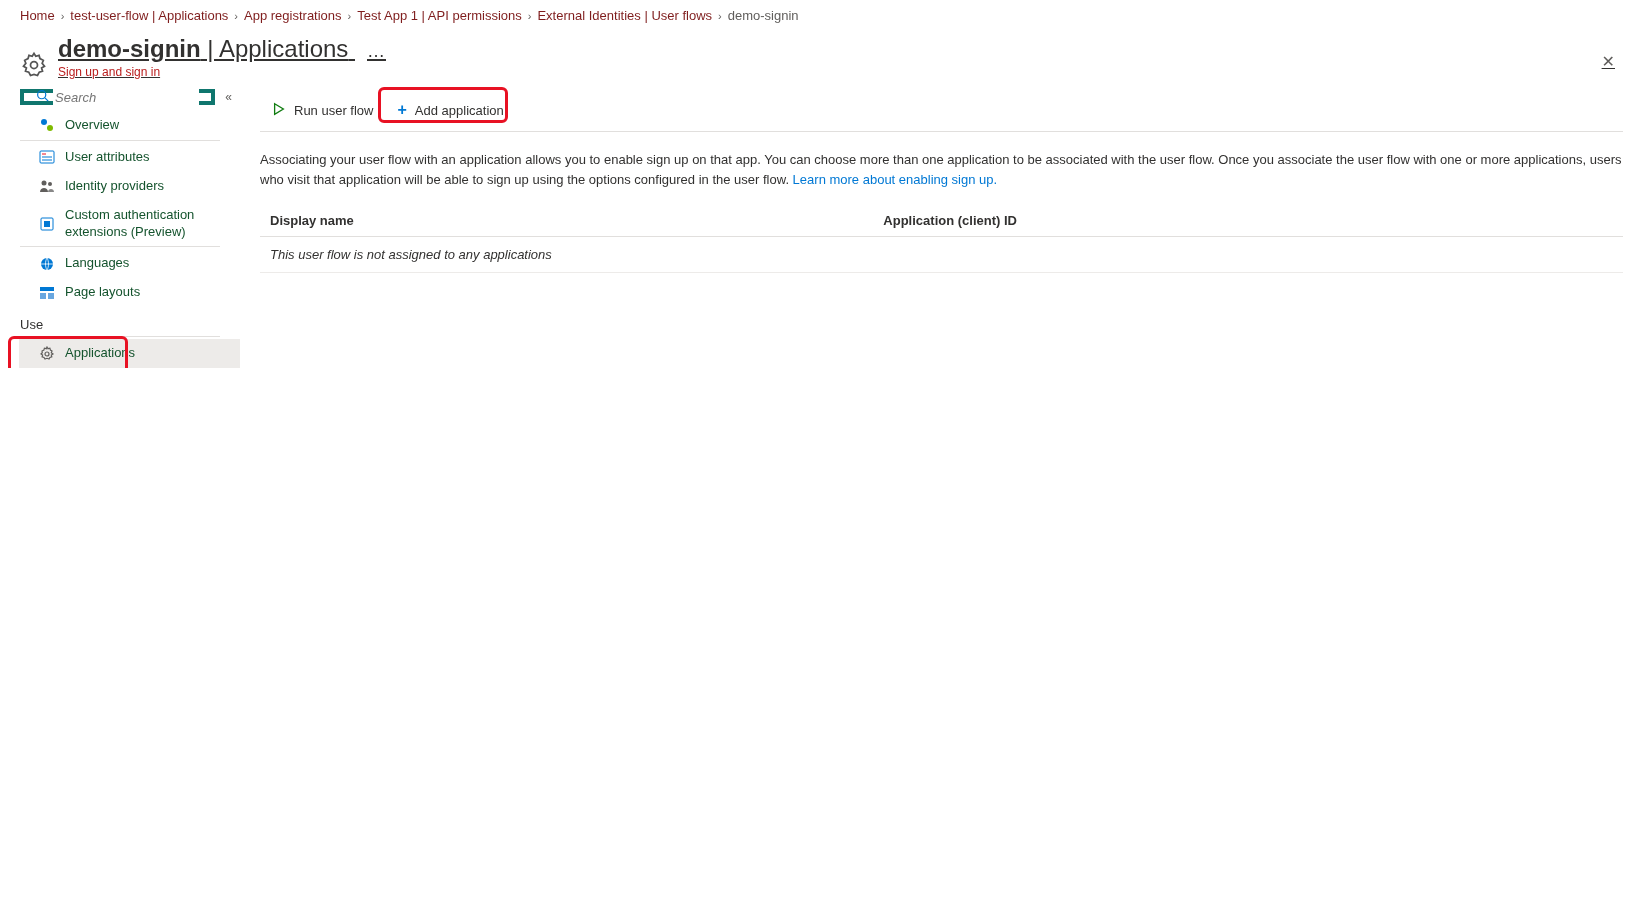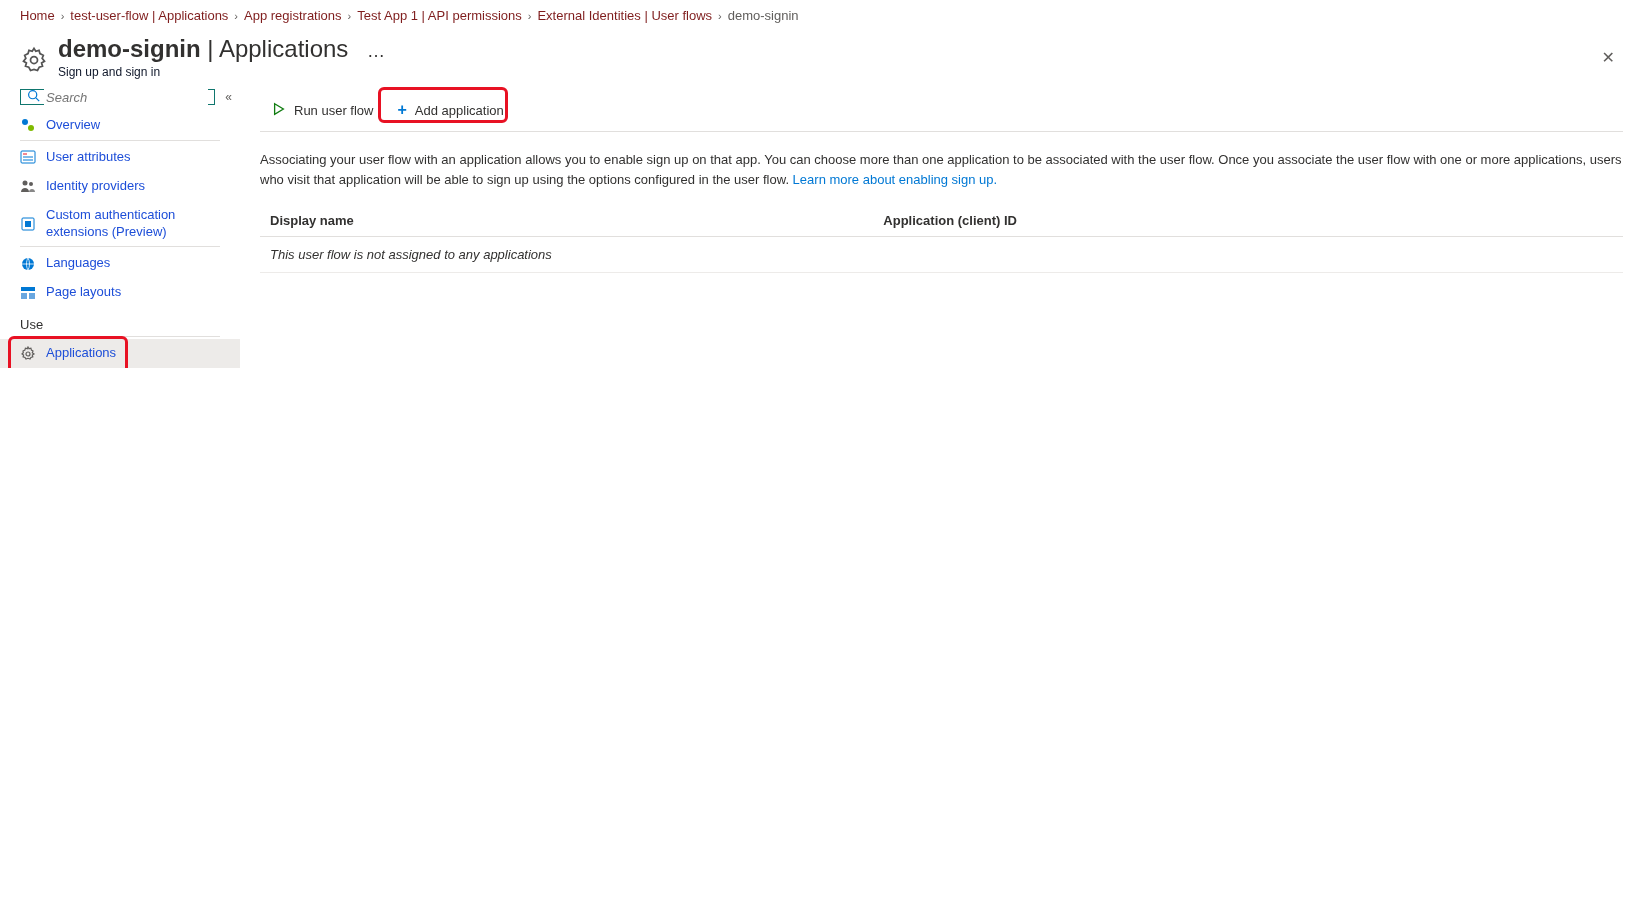--- a/index.html
+++ b/index.html
@@ -24,8 +24,9 @@
 
   .header-row {
     display: flex;
-    align-items: center;
+    align-items: flex-end;
     padding: 4px 20px 10px 20px;
+    text-decoration: underline;
   }
   .header-icon {
     width: 28px; height: 28px;

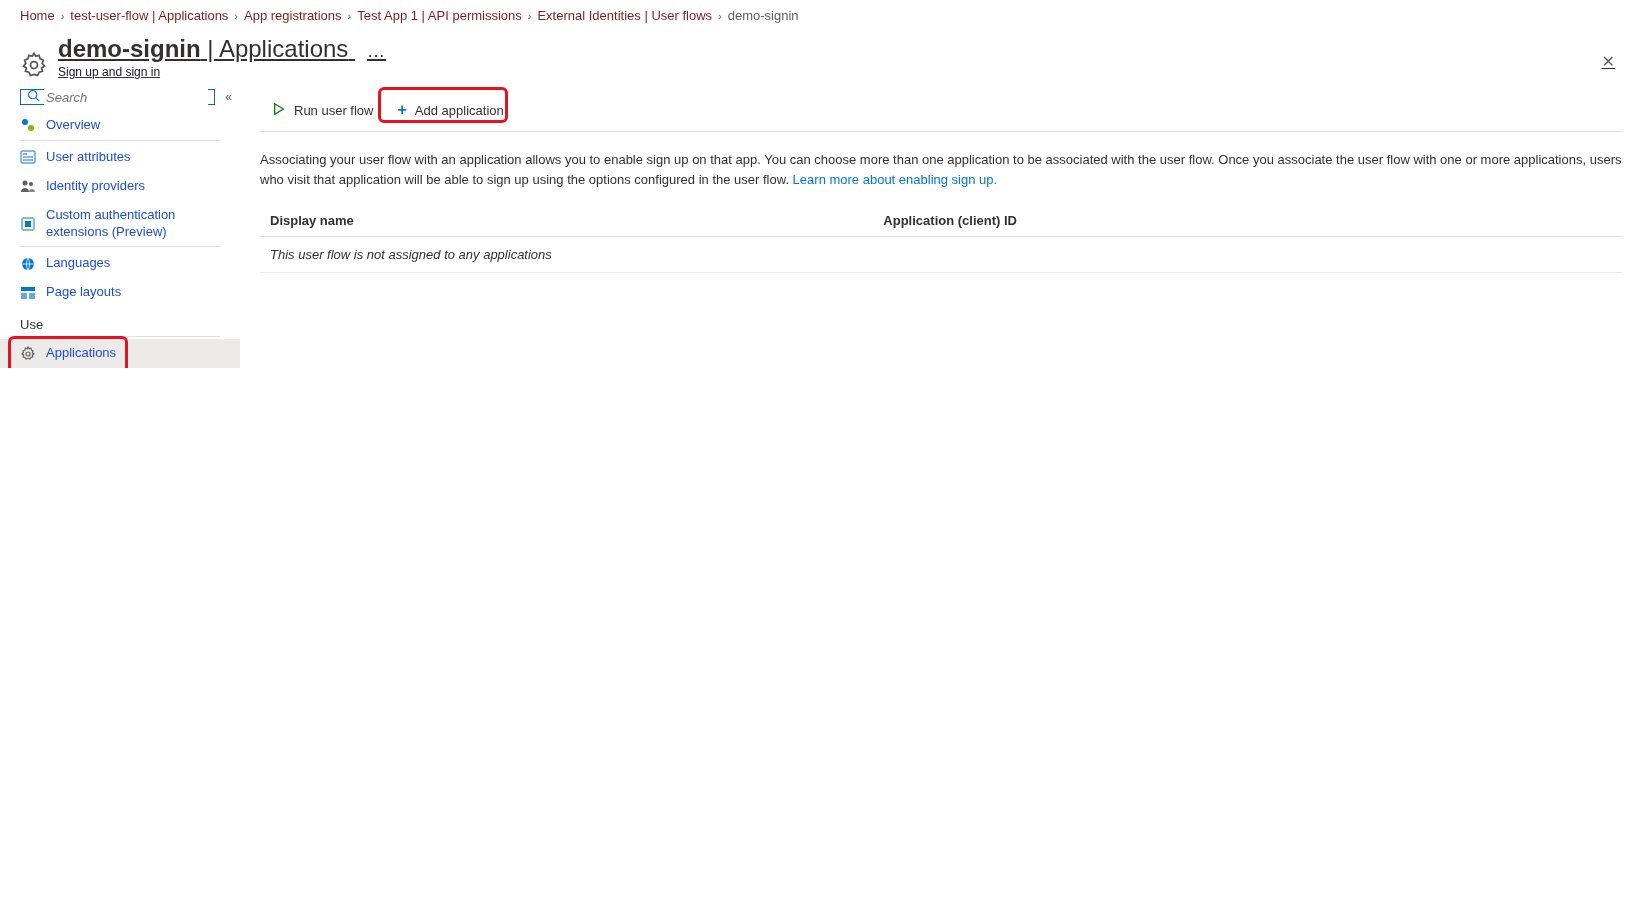--- a/index.html
+++ b/index.html
@@ -44,7 +44,7 @@
   .header-title .strong { font-weight: 600; }
   .header-subtitle {
     font-size: 12px;
-    color: #0f172a;
+    color: #b91c1c;
     margin-top: 2px;
   }
   .header-more {

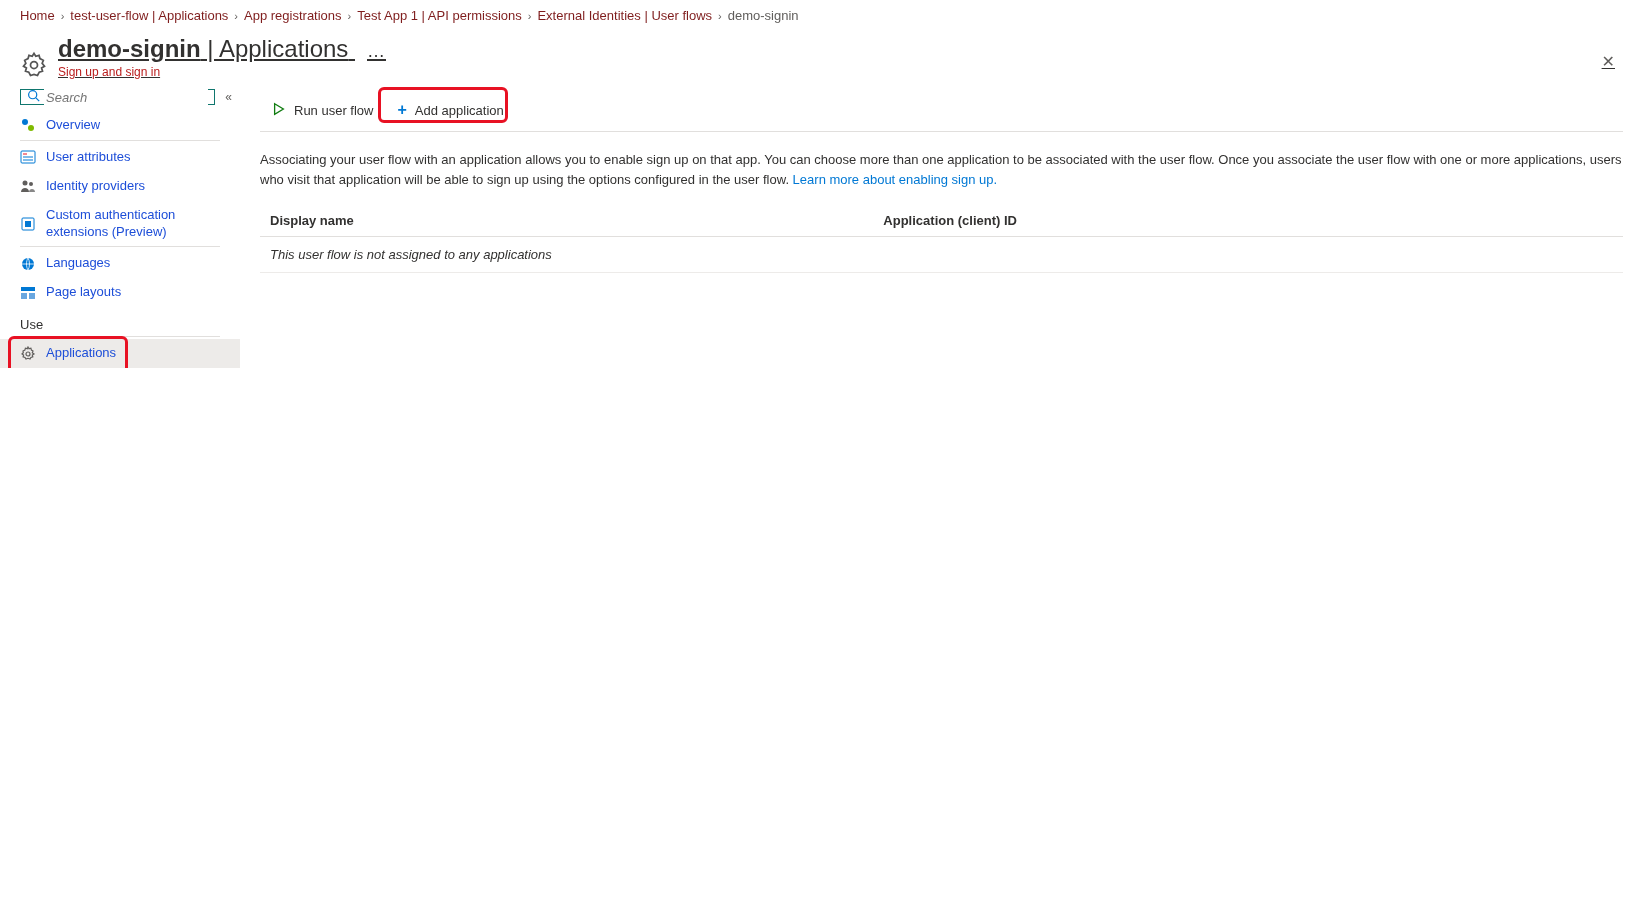--- a/index.html
+++ b/index.html
@@ -83,9 +83,9 @@
     flex: 1;
     display: flex;
     align-items: center;
-    border: 1px solid #0f766e;
+    border: 4px solid #0f766e;
     height: 16px;
-    padding: 0 6px;
+    padding: 0 12px;
     gap: 4px;
   }
   .search-box input {

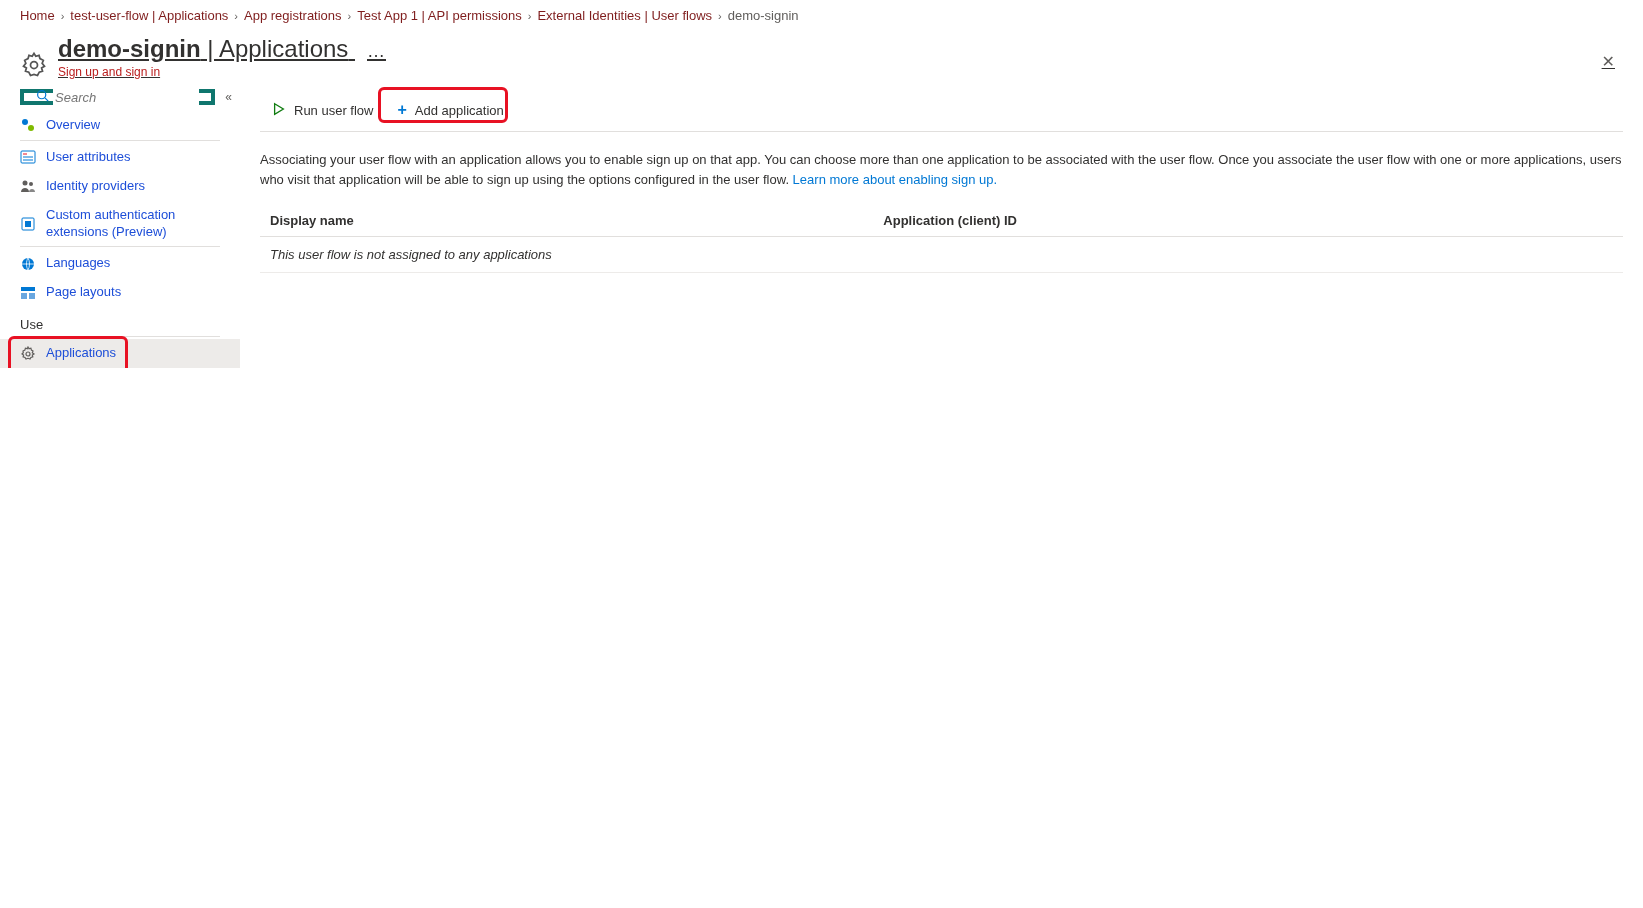--- a/index.html
+++ b/index.html
@@ -121,7 +121,8 @@
     gap: 10px;
     cursor: pointer;
     font-size: 13px;
-    color: #1d4ed8;
+    color: #14532d;
+    margin-left: 19px;
   }
   .nav-item.active { background: #edebe9; }
   .nav-item .nicon {

